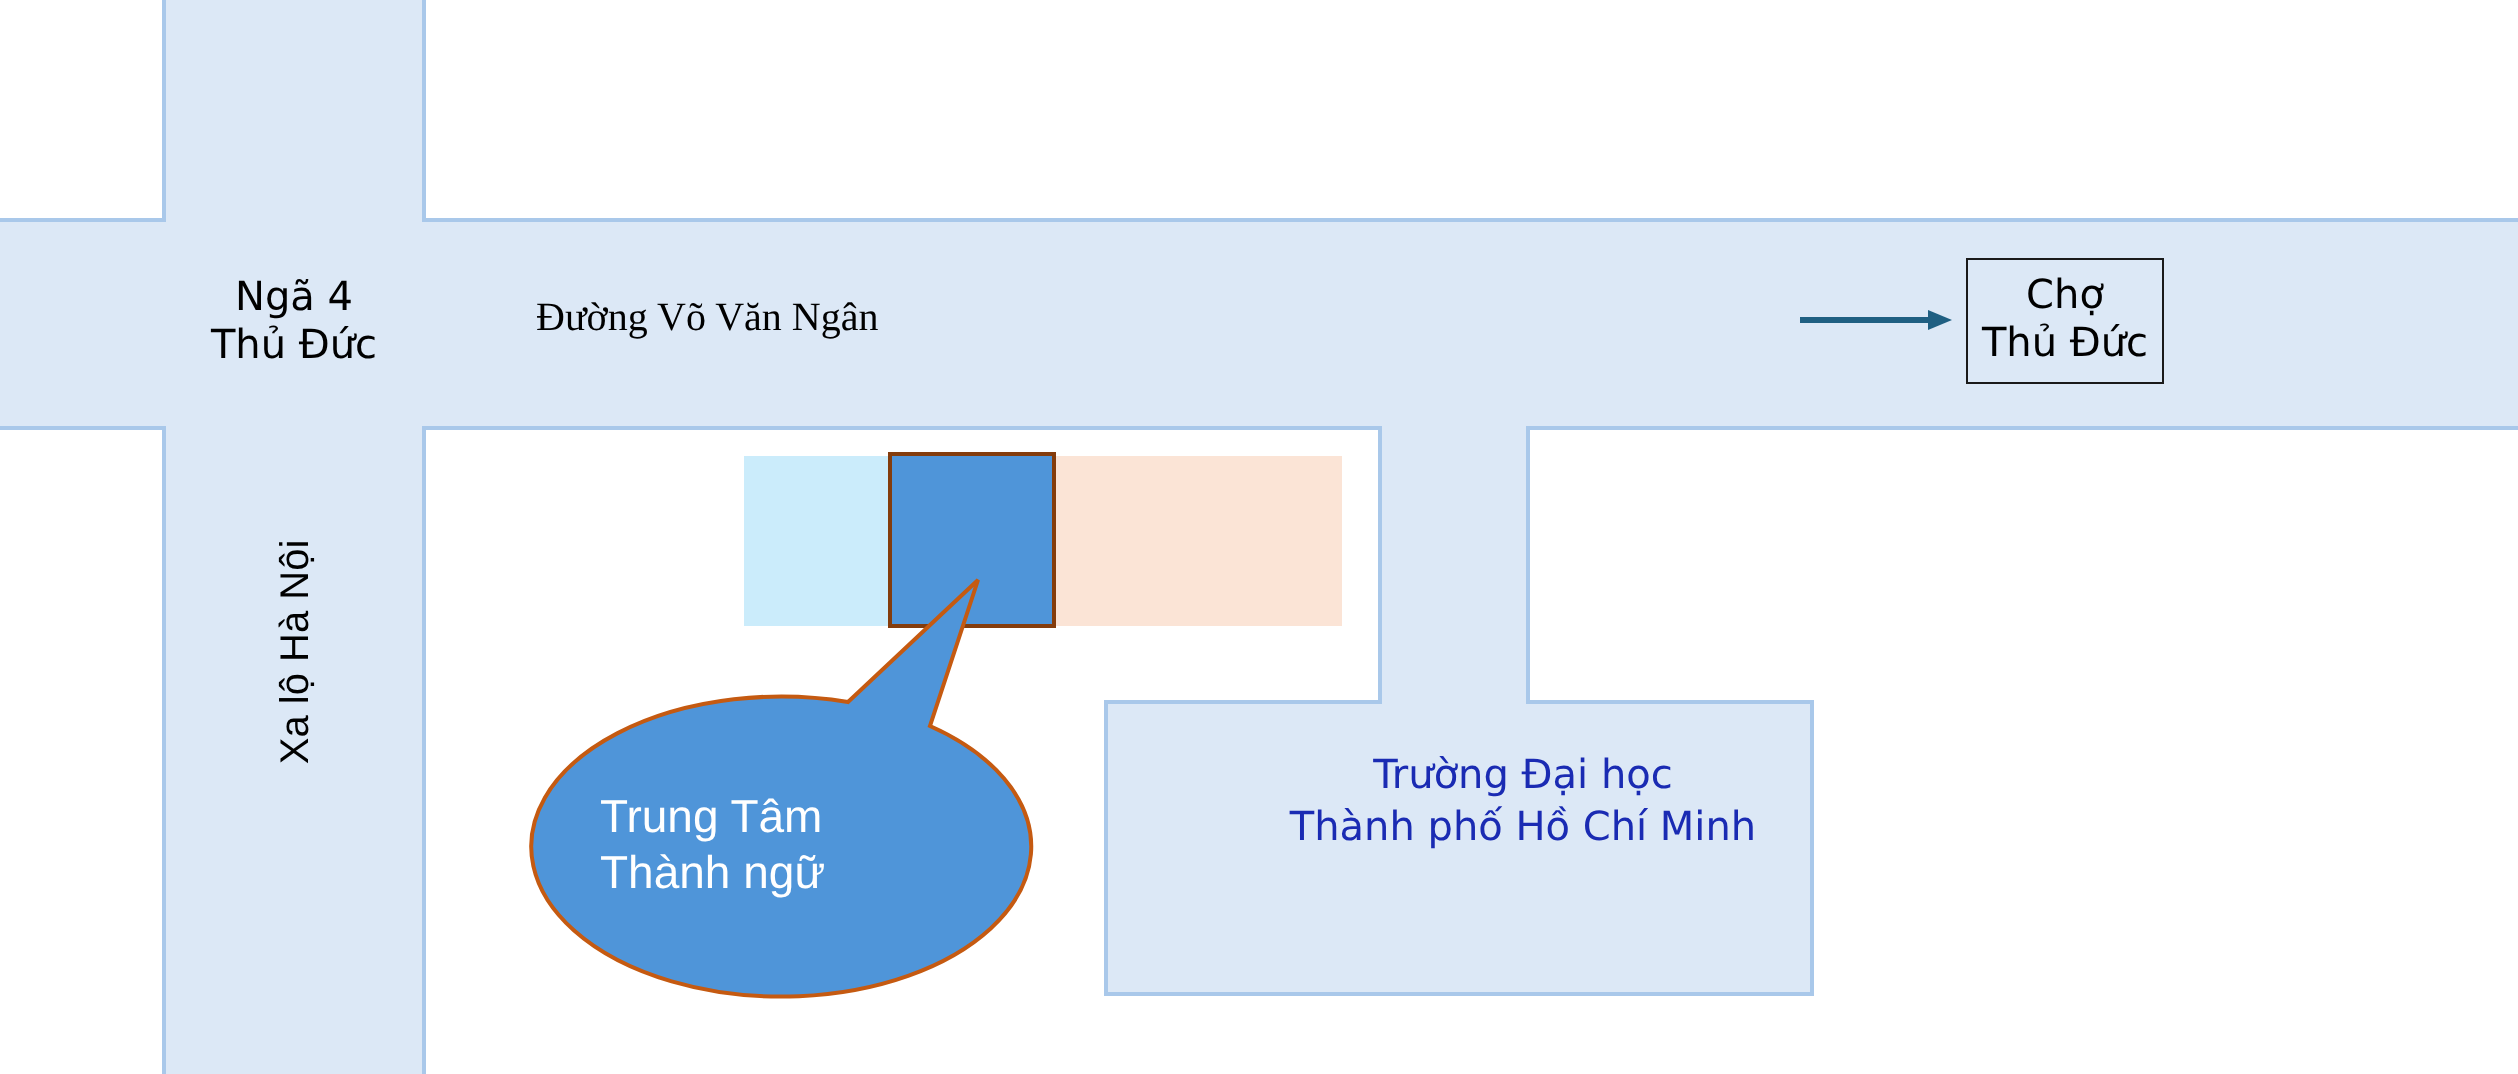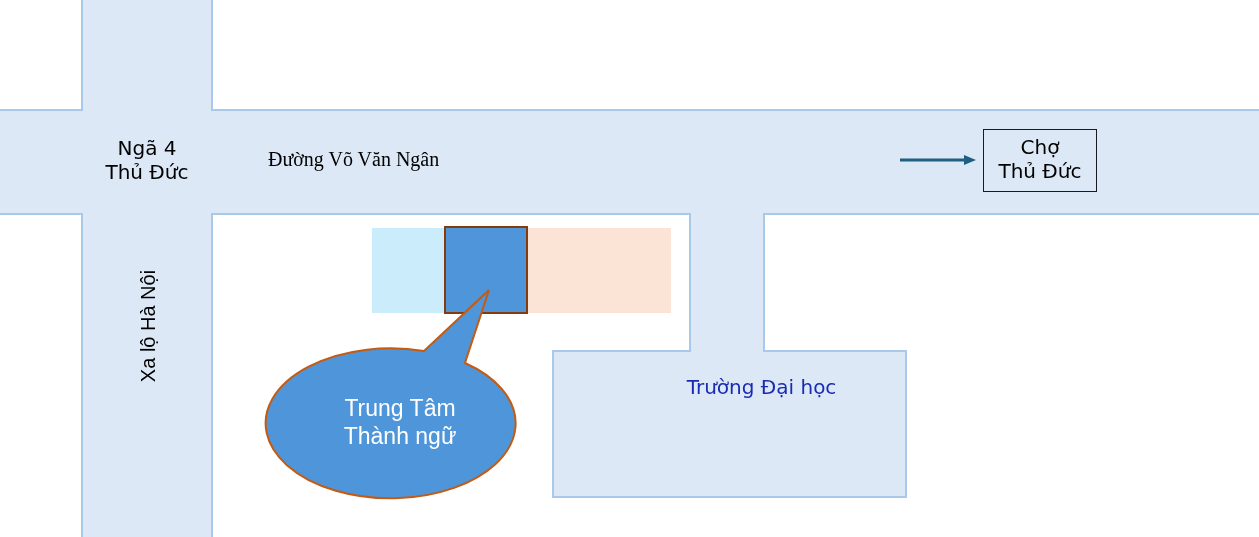--- a/index.html
+++ b/index.html
@@ -12,7 +12,7 @@
   .lbl-xalo { left: 60px; top: 314px; width: 176px; font-size: 20px;
               font-family: "Liberation Sans", sans-serif;
               transform: rotate(-90deg); transform-origin: 50% 50%; white-space: nowrap; }
-  .market { position: absolute; left: 983px; top: 129px; width: 114px; height: 63px;
+  .market { position: absolute; left: 983px; top: 129px; width: 99px; height: 63px;
             border: 1px solid #1a1a1a; background: #dce8f6; box-sizing: border-box;
             text-align: center; font-size: 20px; line-height: 1.2; padding-top: 5px; }
   .callout-text { position: absolute; left: 300px; top: 394px; width: 200px;

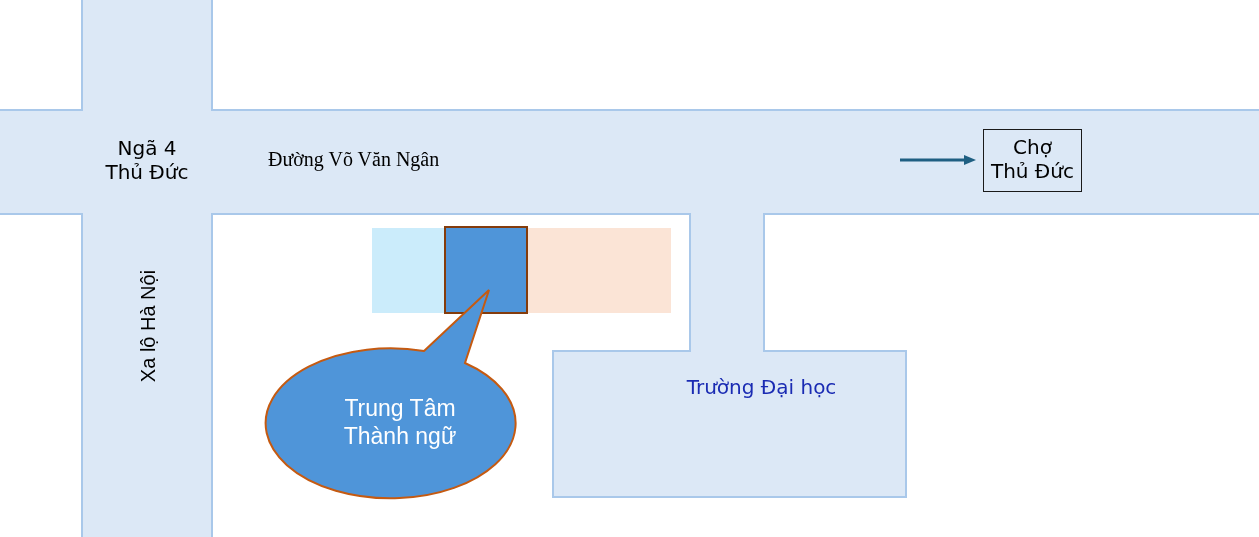--- a/index.html
+++ b/index.html
@@ -17,7 +17,7 @@
             text-align: center; font-size: 20px; line-height: 1.2; padding-top: 5px; }
   .callout-text { position: absolute; left: 300px; top: 394px; width: 200px;
                   color: #ffffff; font-size: 23px; line-height: 1.22;
-                  font-family: "Liberation Sans", sans-serif; text-align: center; }
+                  font-family: "Liberation Sans", sans-serif; }
   .uni { position: absolute; left: 553px; top: 351px; width: 417px; height: 146px;
          text-align: center; color: #1a2bb3; font-size: 20px; line-height: 1.3;
          padding-top: 23px; box-sizing: border-box; }

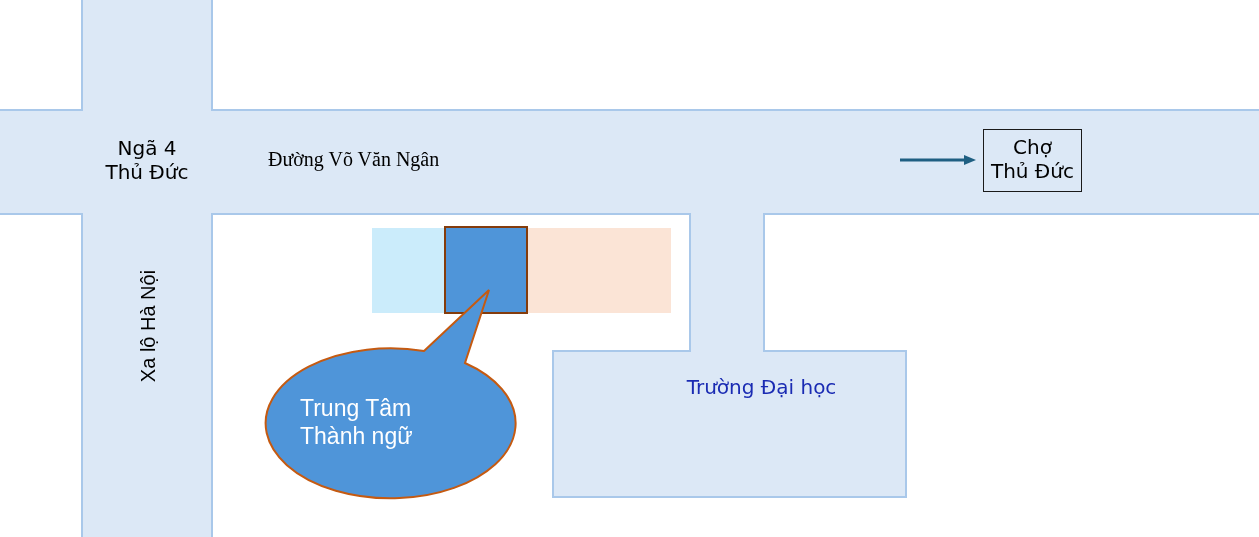--- a/index.html
+++ b/index.html
@@ -79,6 +79,7 @@
 
 <div class="uni">
   <span>Trường Đại học</span>
+  <span>Thành phố Hồ Chí Minh</span>
 </div>
 
 </body></html>

